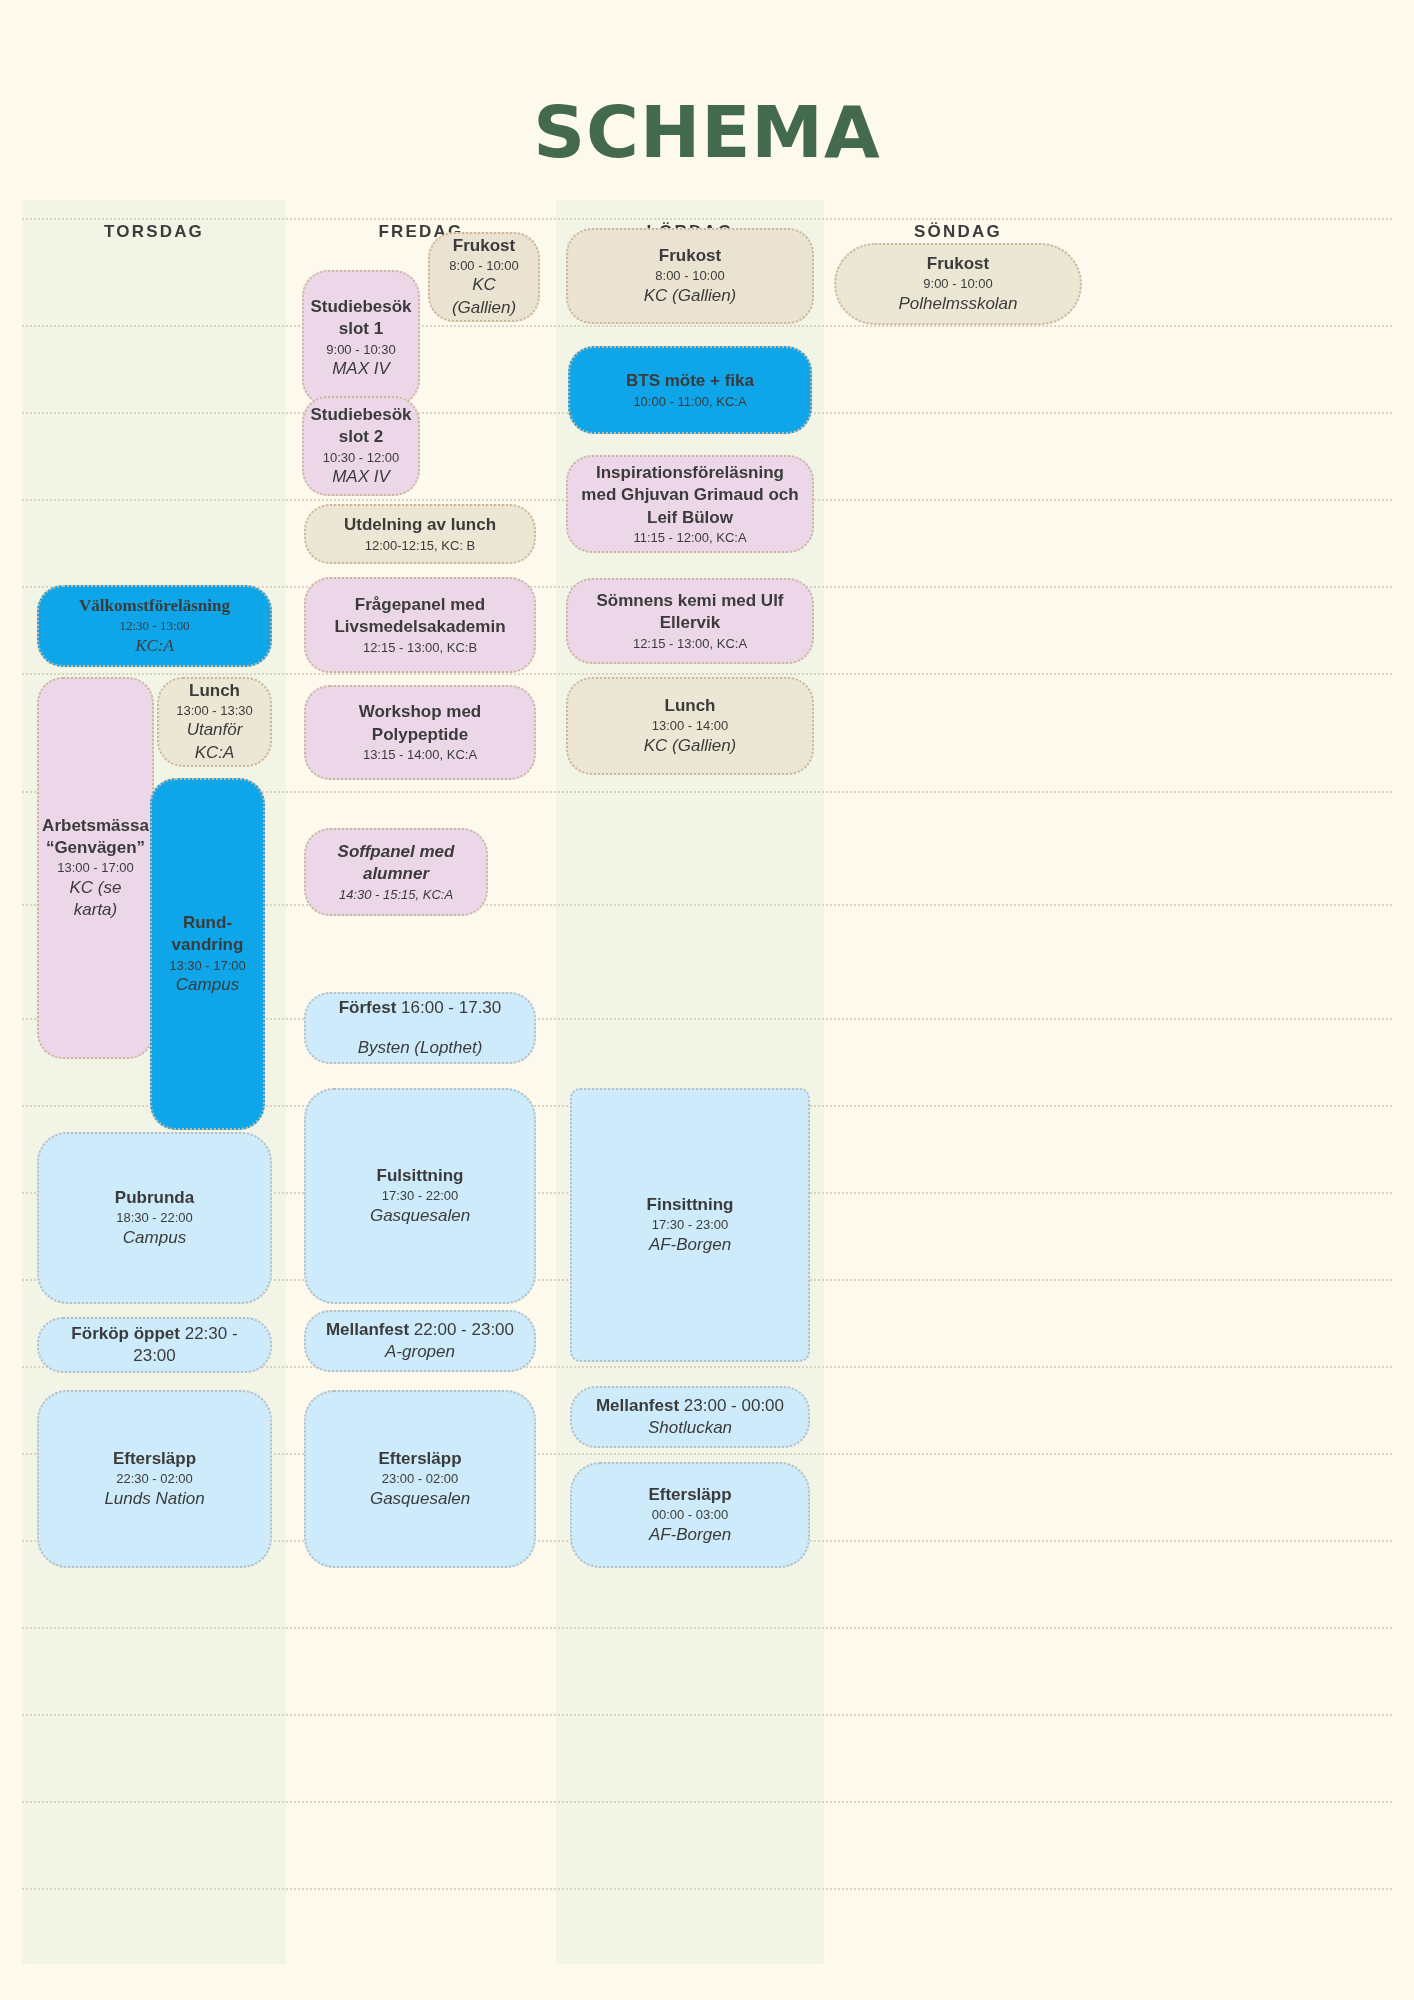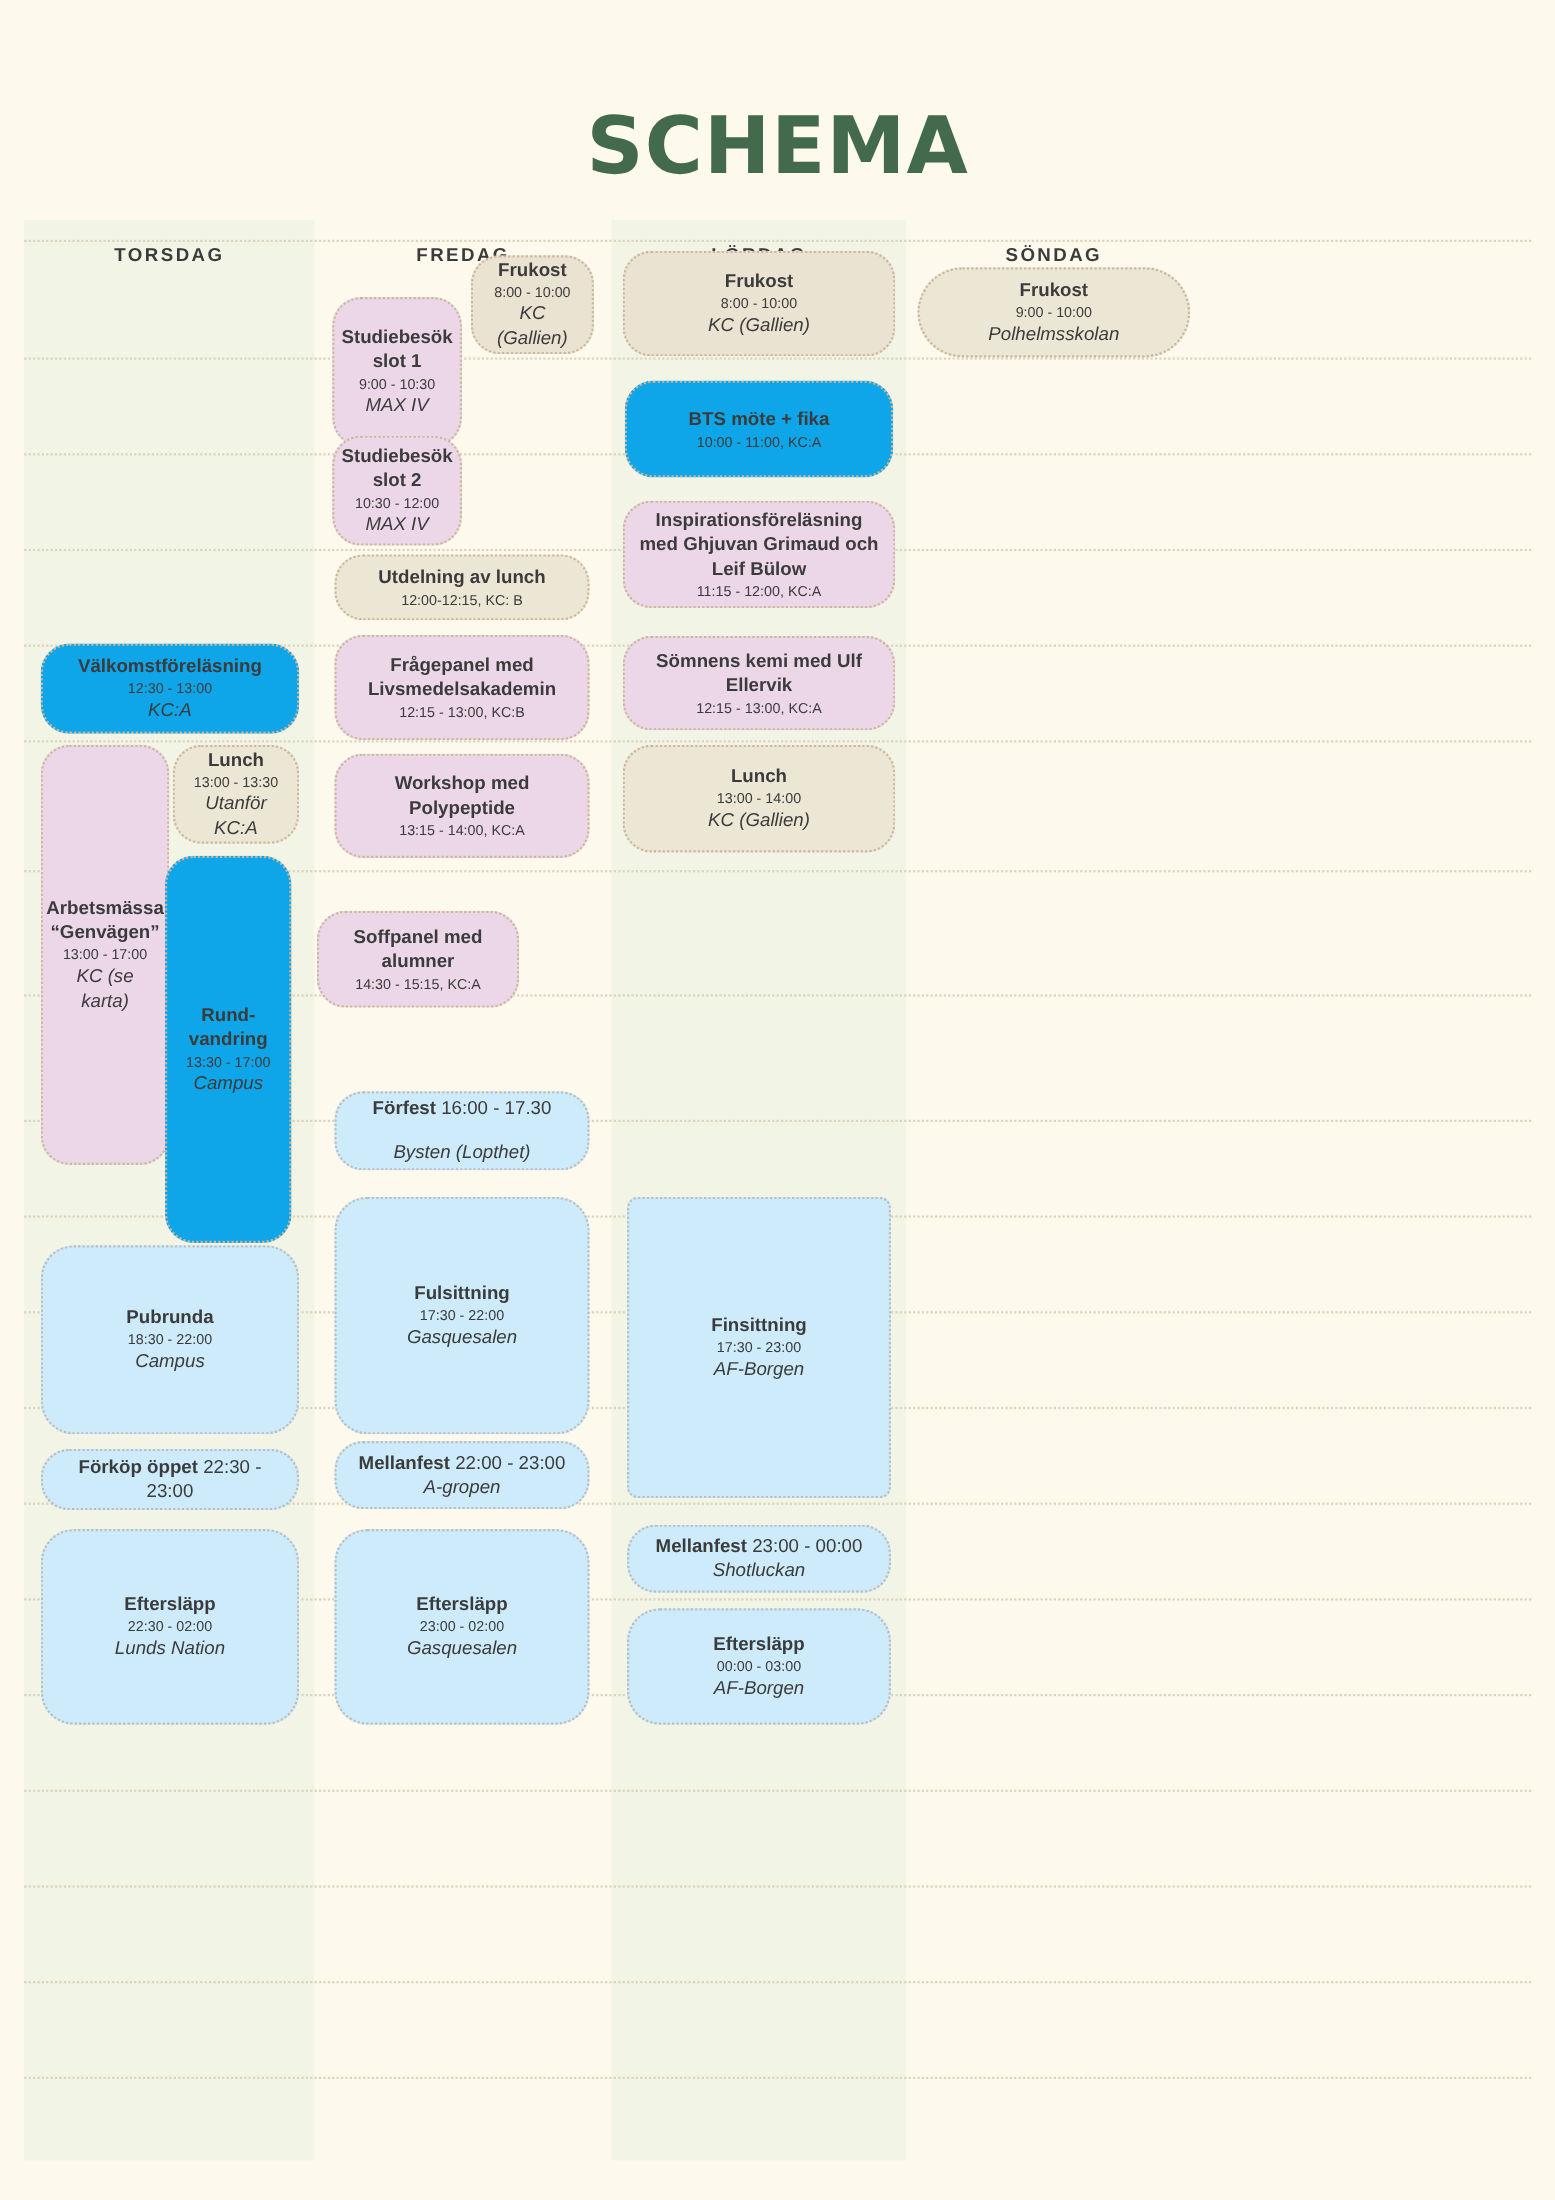--- a/index.html
+++ b/index.html
@@ -192,7 +192,7 @@
     <div class="ev-time">12:00-12:15, KC: B</div>
   </div>
 
-  <div class="event cat-green" style="left:37px;top:385px;width:235px;height:82px;">
+  <div class="event cat-green" style="left:37px;top:385px;width:235px;height:82px;font-family:Liberation Serif, serif;">
     <div class="ev-title">Välkomstföreläsning</div>
     <div class="ev-time">12:30 - 13:00</div>
     <div class="ev-place">KC:A</div>

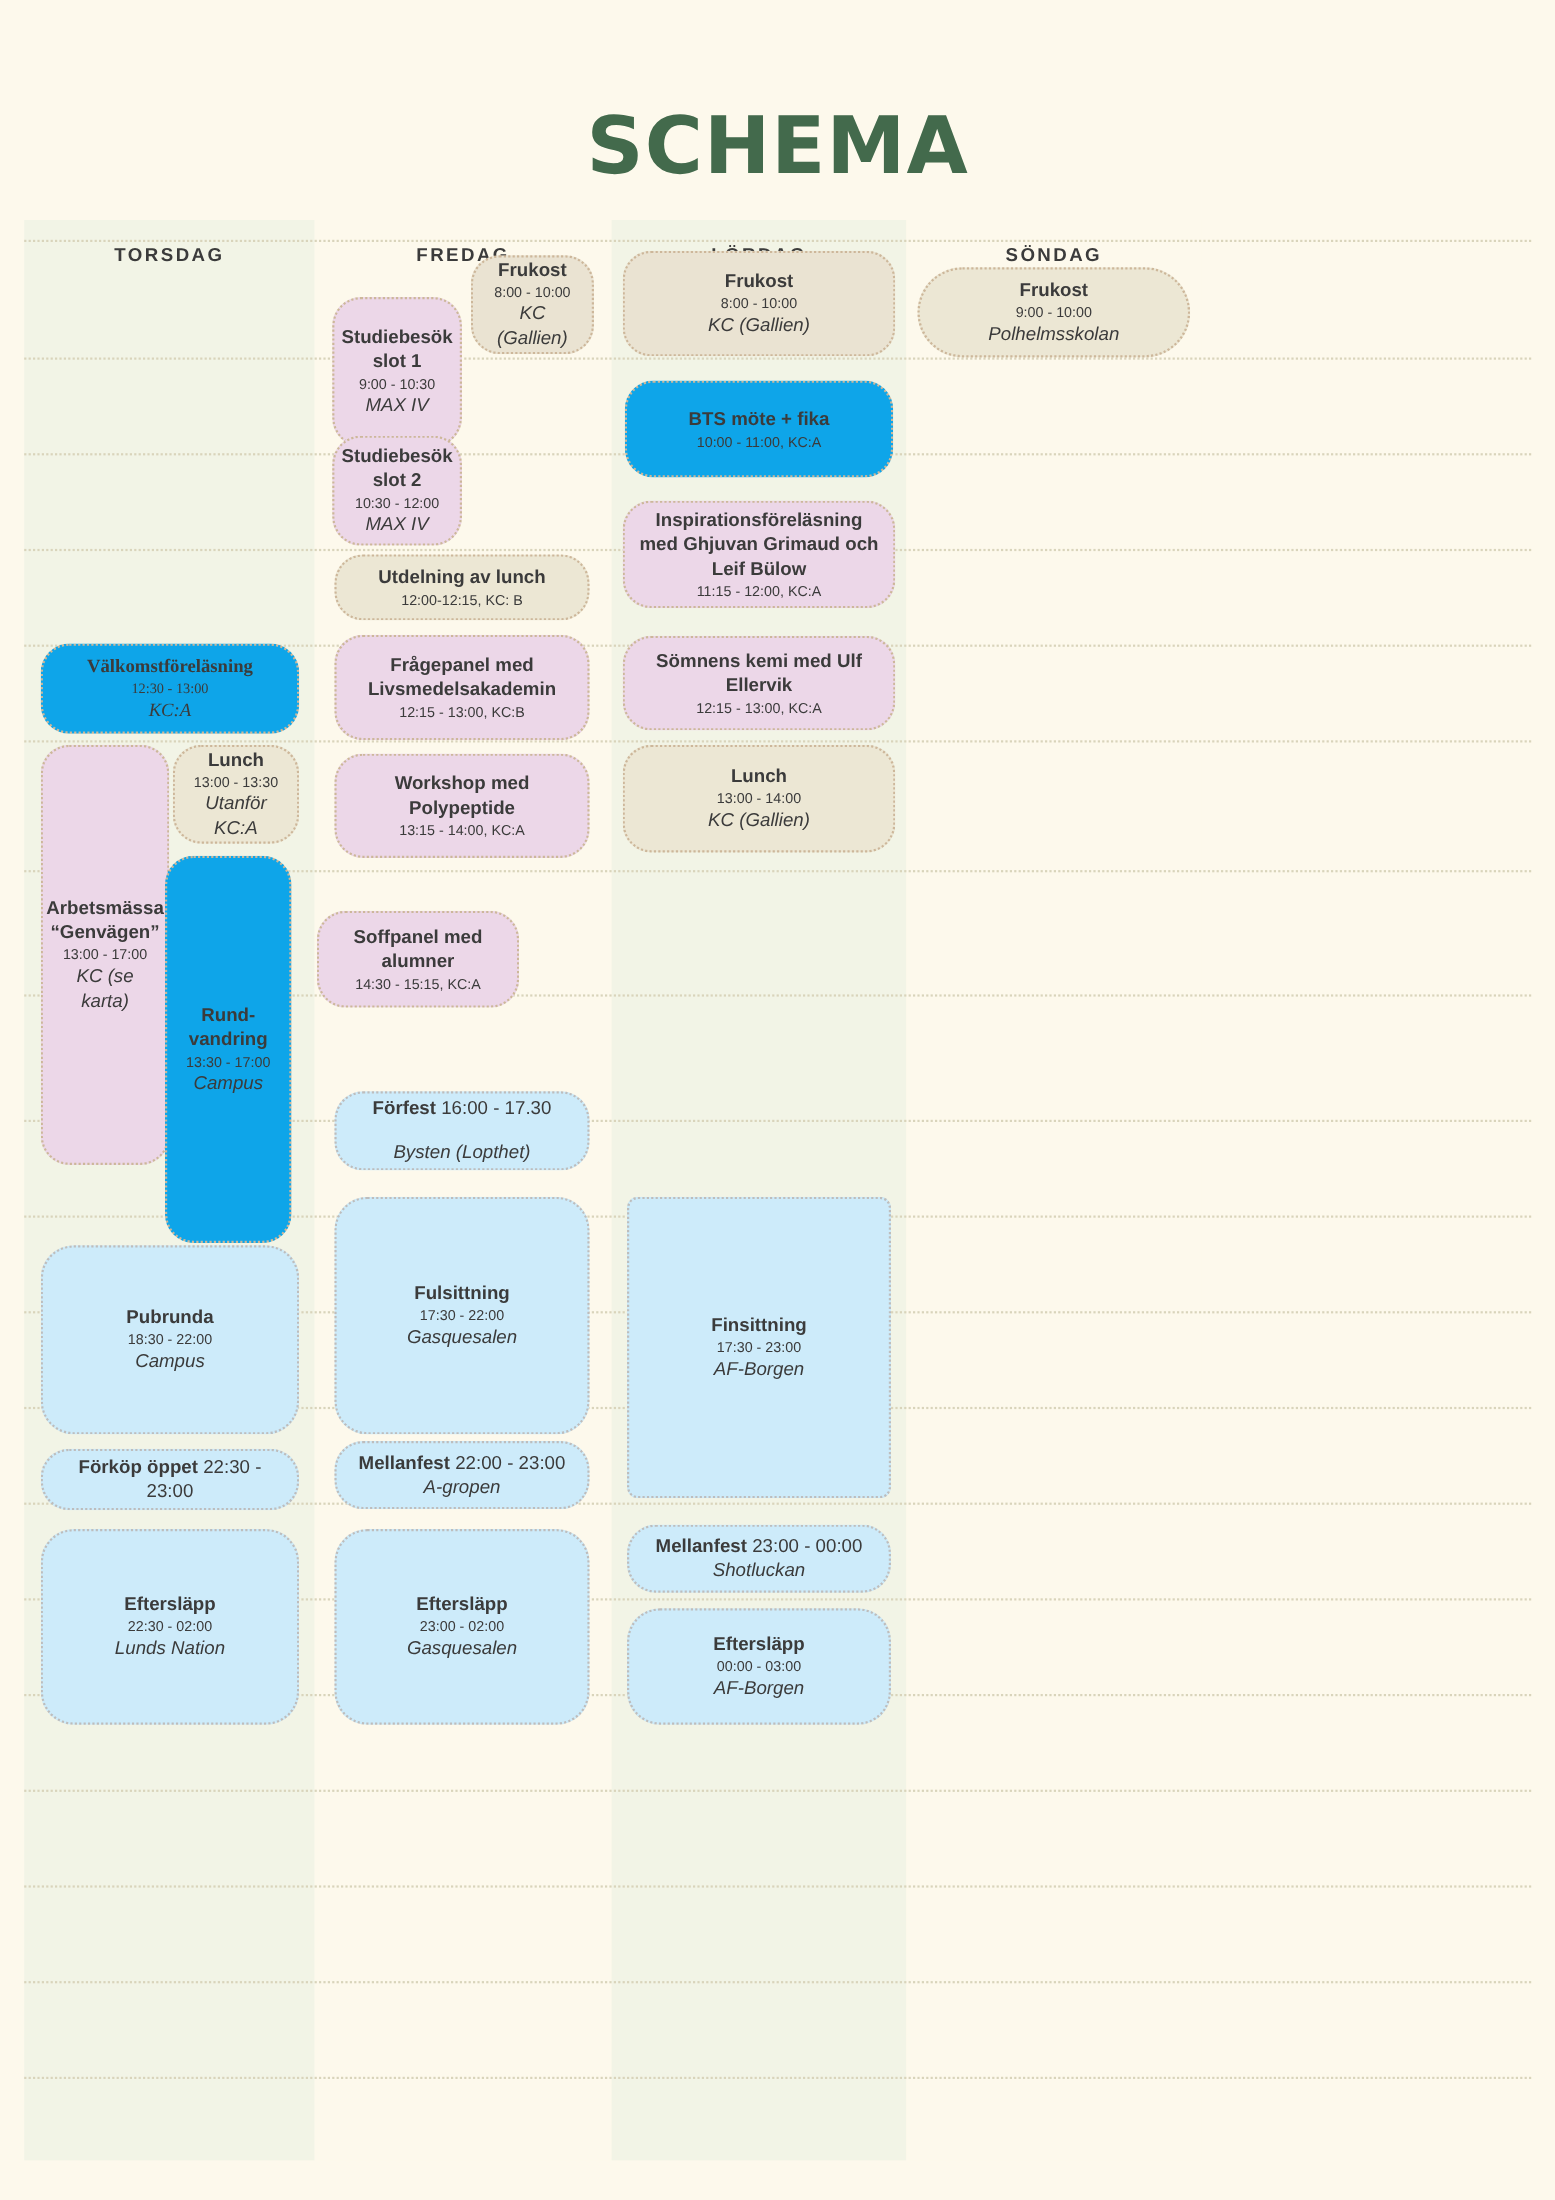--- a/index.html
+++ b/index.html
@@ -237,7 +237,7 @@
     <div class="ev-place">KC (Gallien)</div>
   </div>
 
-  <div class="event cat-purple" style="left:288px;top:628px;width:184px;height:88px;">
+  <div class="event cat-purple" style="left:304px;top:628px;width:184px;height:88px;font-style:italic;">
     <div class="ev-title">Soffpanel med alumner</div>
     <div class="ev-time">14:30 - 15:15, KC:A</div>
   </div>

